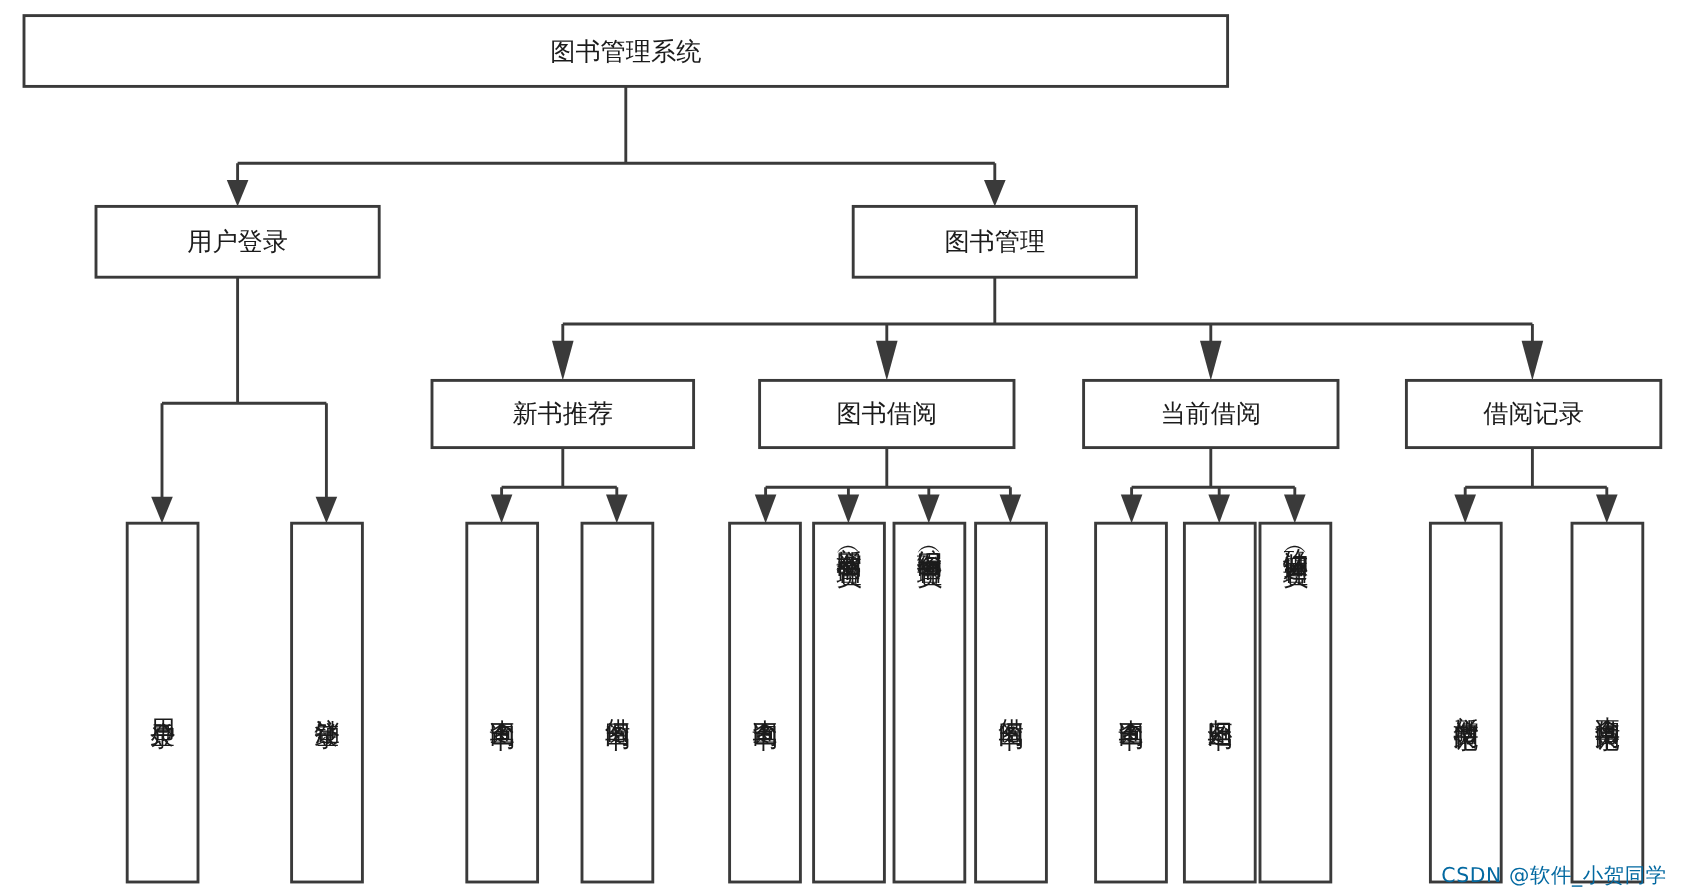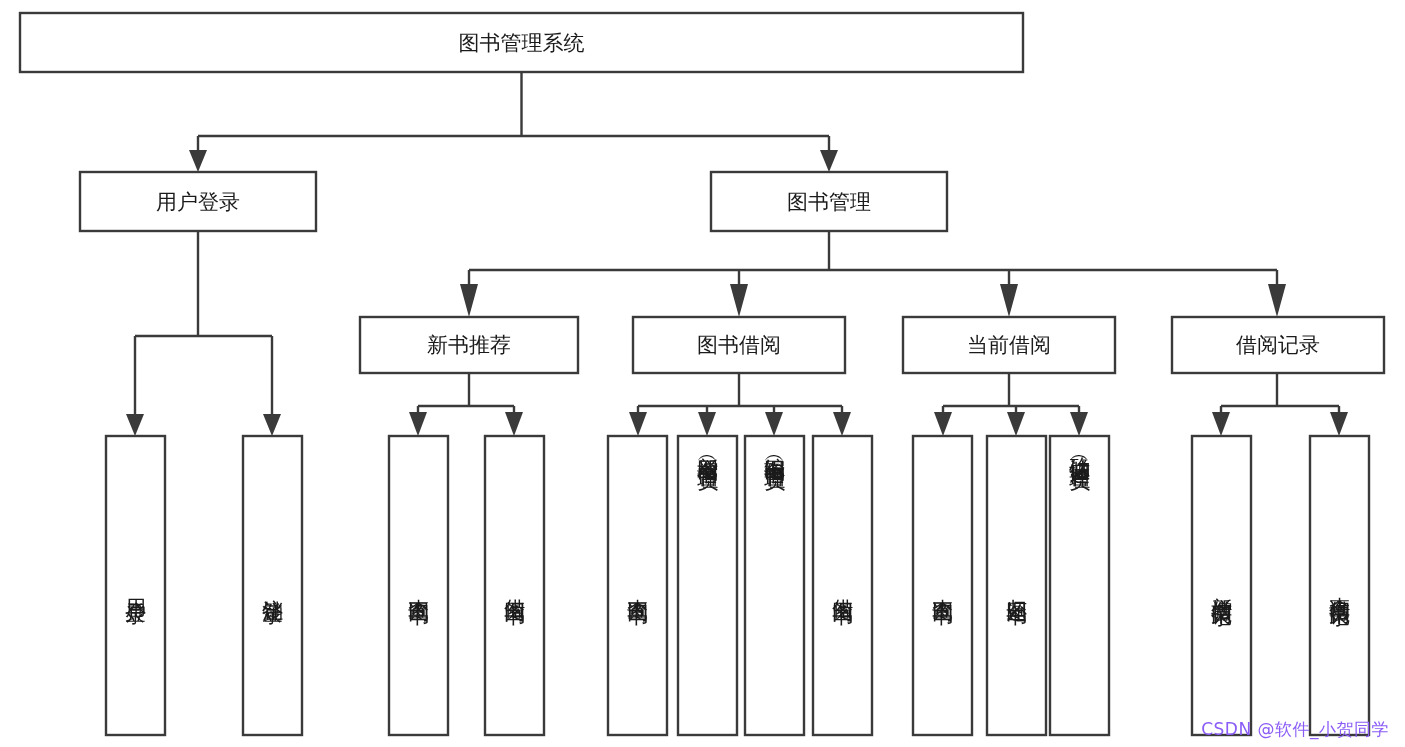--- a/index.html
+++ b/index.html
@@ -72,7 +72,7 @@
     bottom: 6px;
     font-family: "DejaVu Sans", "Liberation Sans", sans-serif;
     font-size: 17px;
-    color: #8b5cf6;
+    color: #0369a1;
     letter-spacing: 0.5px;
     white-space: nowrap;
   }

